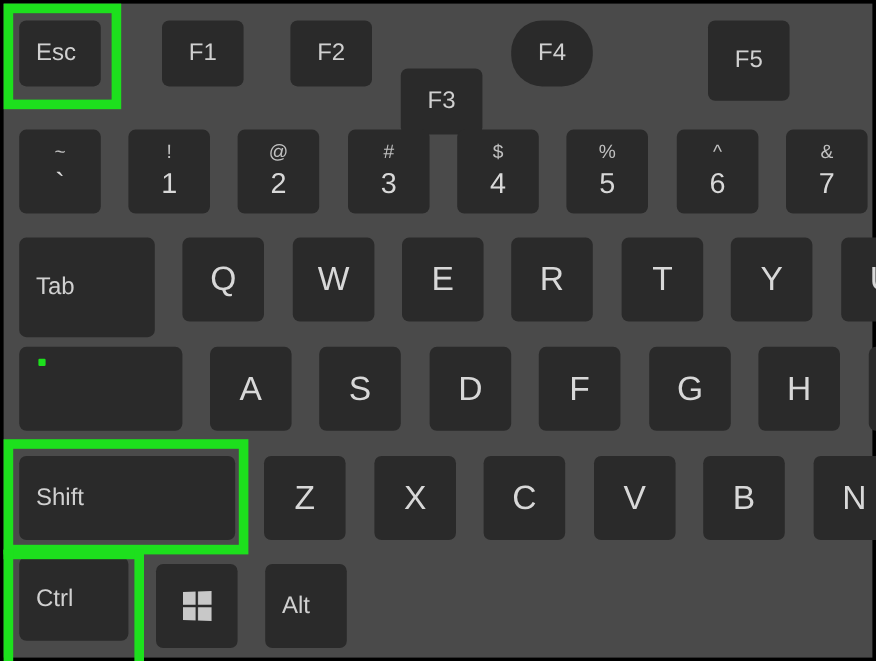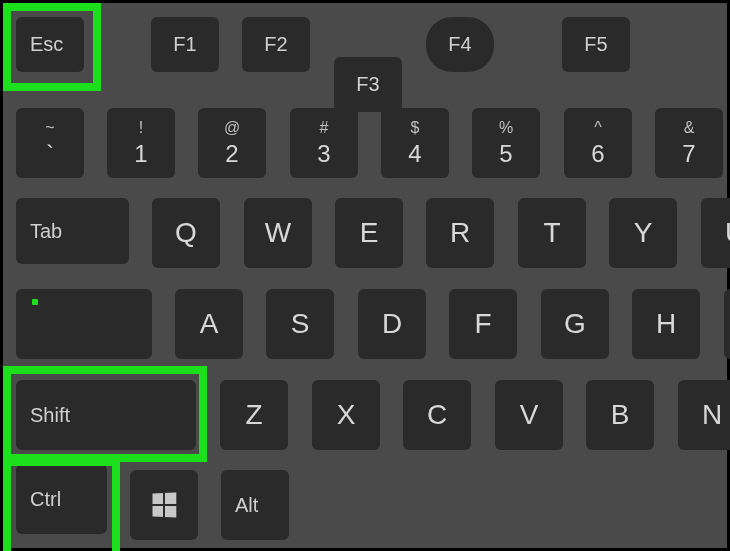--- a/index.html
+++ b/index.html
@@ -88,7 +88,7 @@
   <div class="key small-label" style="left:13px; top:14px; width:68px; height:55px;">
     <span>Esc</span>
   </div>
-  <div class="key" style="left:148px; top:14px; width:68px; height:55px;">
+  <div class="key" style="left:132px; top:14px; width:68px; height:55px;">
     <span>F1</span>
   </div>
   <div class="key" style="left:239px; top:14px; width:68px; height:55px;">

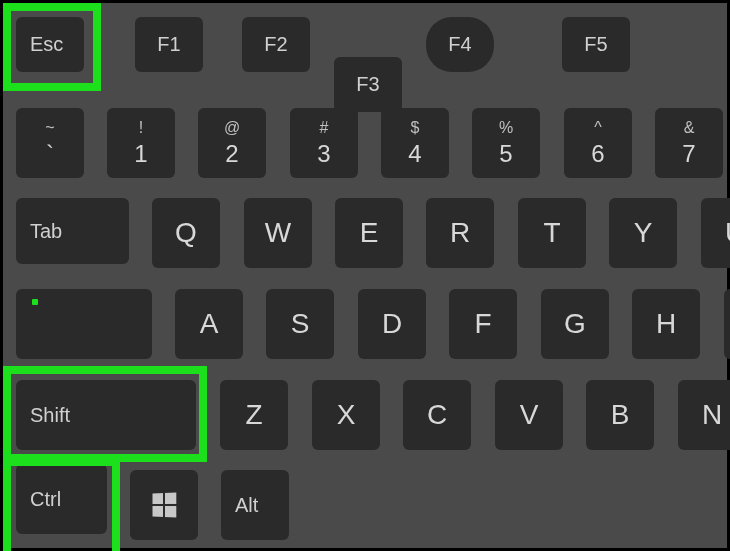--- a/index.html
+++ b/index.html
@@ -100,7 +100,7 @@
   <div class="key" style="left:423px; top:14px; width:68px; height:55px;border-radius:26px;">
     <span>F4</span>
   </div>
-  <div class="key" style="left:559px; top:14px; width:68px; height:55px;">
+  <div class="key" style="left:587px; top:14px; width:68px; height:67px;">
     <span>F5</span>
   </div>
 

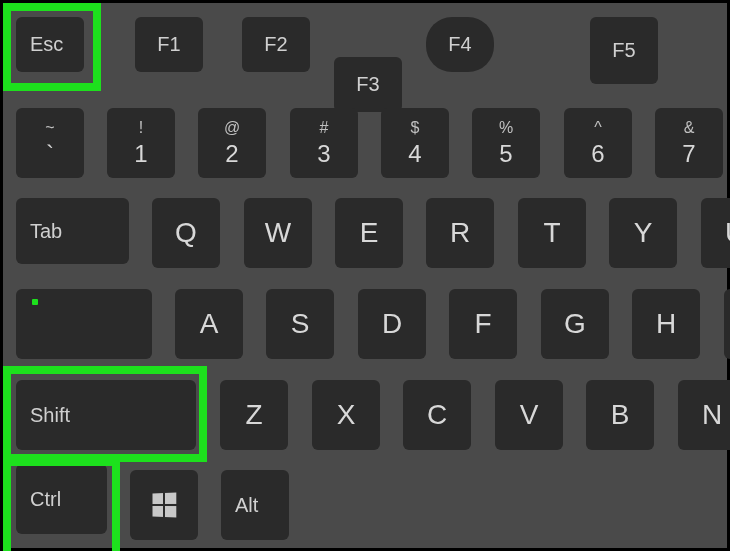--- a/index.html
+++ b/index.html
@@ -137,7 +137,7 @@
     <span class="lower">7</span>
   </div>
 
-  <div class="key small-label" style="left:13px; top:195px; width:113px; height:66px;">
+  <div class="key small-label" style="left:13px; top:195px; width:113px; height:83px;">
     <span>Tab</span>
   </div>
   <div class="key letter" style="left:149px; top:195px; width:68px; height:70px;">

